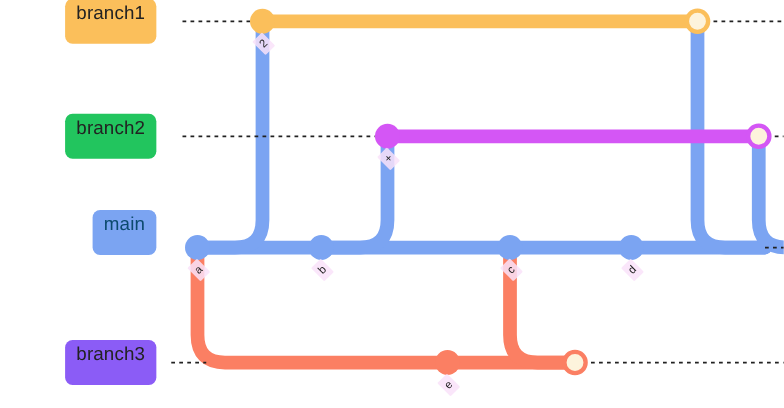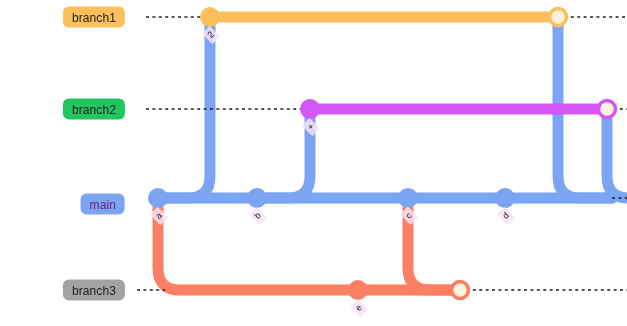--- a/index.html
+++ b/index.html
@@ -8,7 +8,7 @@
   #stage{position:absolute;inset:0;width:627px;height:326px;}
   #gitgraph{position:absolute;left:0;top:0;}
   .lane-label{position:absolute;transform:translate(-100%,-50%);
-    border-radius:6px;padding:3px 9px 1px 9px;font-size:12px;line-height:17px;
+    border-radius:6px;padding:3px 9px 16px 9px;font-size:15px;line-height:17px;
     color:#222222;white-space:nowrap;letter-spacing:.1px;}
   .tag-badge{position:absolute;transform:translate(-50%,-50%) rotate(-45deg);
     font-size:9px;line-height:9px;color:#1a1a1a;

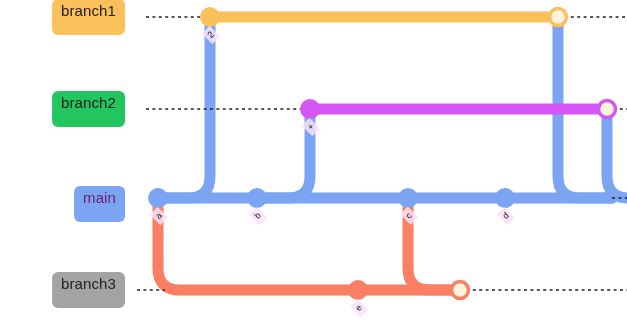--- a/index.html
+++ b/index.html
@@ -56,7 +56,7 @@
     <div class="tag-badge" style="left: 506px; top: 216px;">d</div>
     <div class="lane-label" style="left: 125px; top: 17px; background: rgb(251, 191, 91); color: rgb(34, 34, 34);">branch1</div>
     <div class="lane-label" style="left: 125px; top: 109px; background: #22c55e; color: rgb(34, 34, 34);">branch2</div>
-    <div class="lane-label" style="left: 125px; top: 204px; background: rgb(123, 164, 242); color: #701a75;">main</div>
+    <div class="lane-label" style="left: 125px; top: 186px; background: rgb(123, 164, 242); color: #0c4a6e;">main</div>
     <div class="lane-label" style="left: 125px; top: 290px; background: #a3a3a3; color: rgb(34, 34, 34);">branch3</div>
   </div>
 

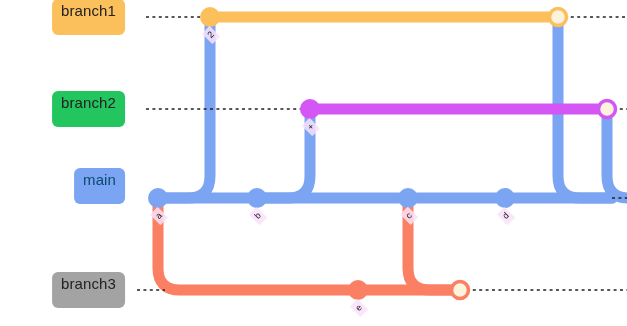--- a/index.html
+++ b/index.html
@@ -57,7 +57,7 @@
     <div class="lane-label" style="left: 125px; top: 17px; background: rgb(251, 191, 91); color: rgb(34, 34, 34);">branch1</div>
     <div class="lane-label" style="left: 125px; top: 109px; background: #22c55e; color: rgb(34, 34, 34);">branch2</div>
     <div class="lane-label" style="left: 125px; top: 186px; background: rgb(123, 164, 242); color: #0c4a6e;">main</div>
-    <div class="lane-label" style="left: 125px; top: 290px; background: #a3a3a3; color: rgb(34, 34, 34);">branch3</div>
+    <div class="lane-label" style="left: 125px; top: 290px; background: #8b5cf6; color: rgb(34, 34, 34);">branch3</div>
   </div>
 
 </body></html>

